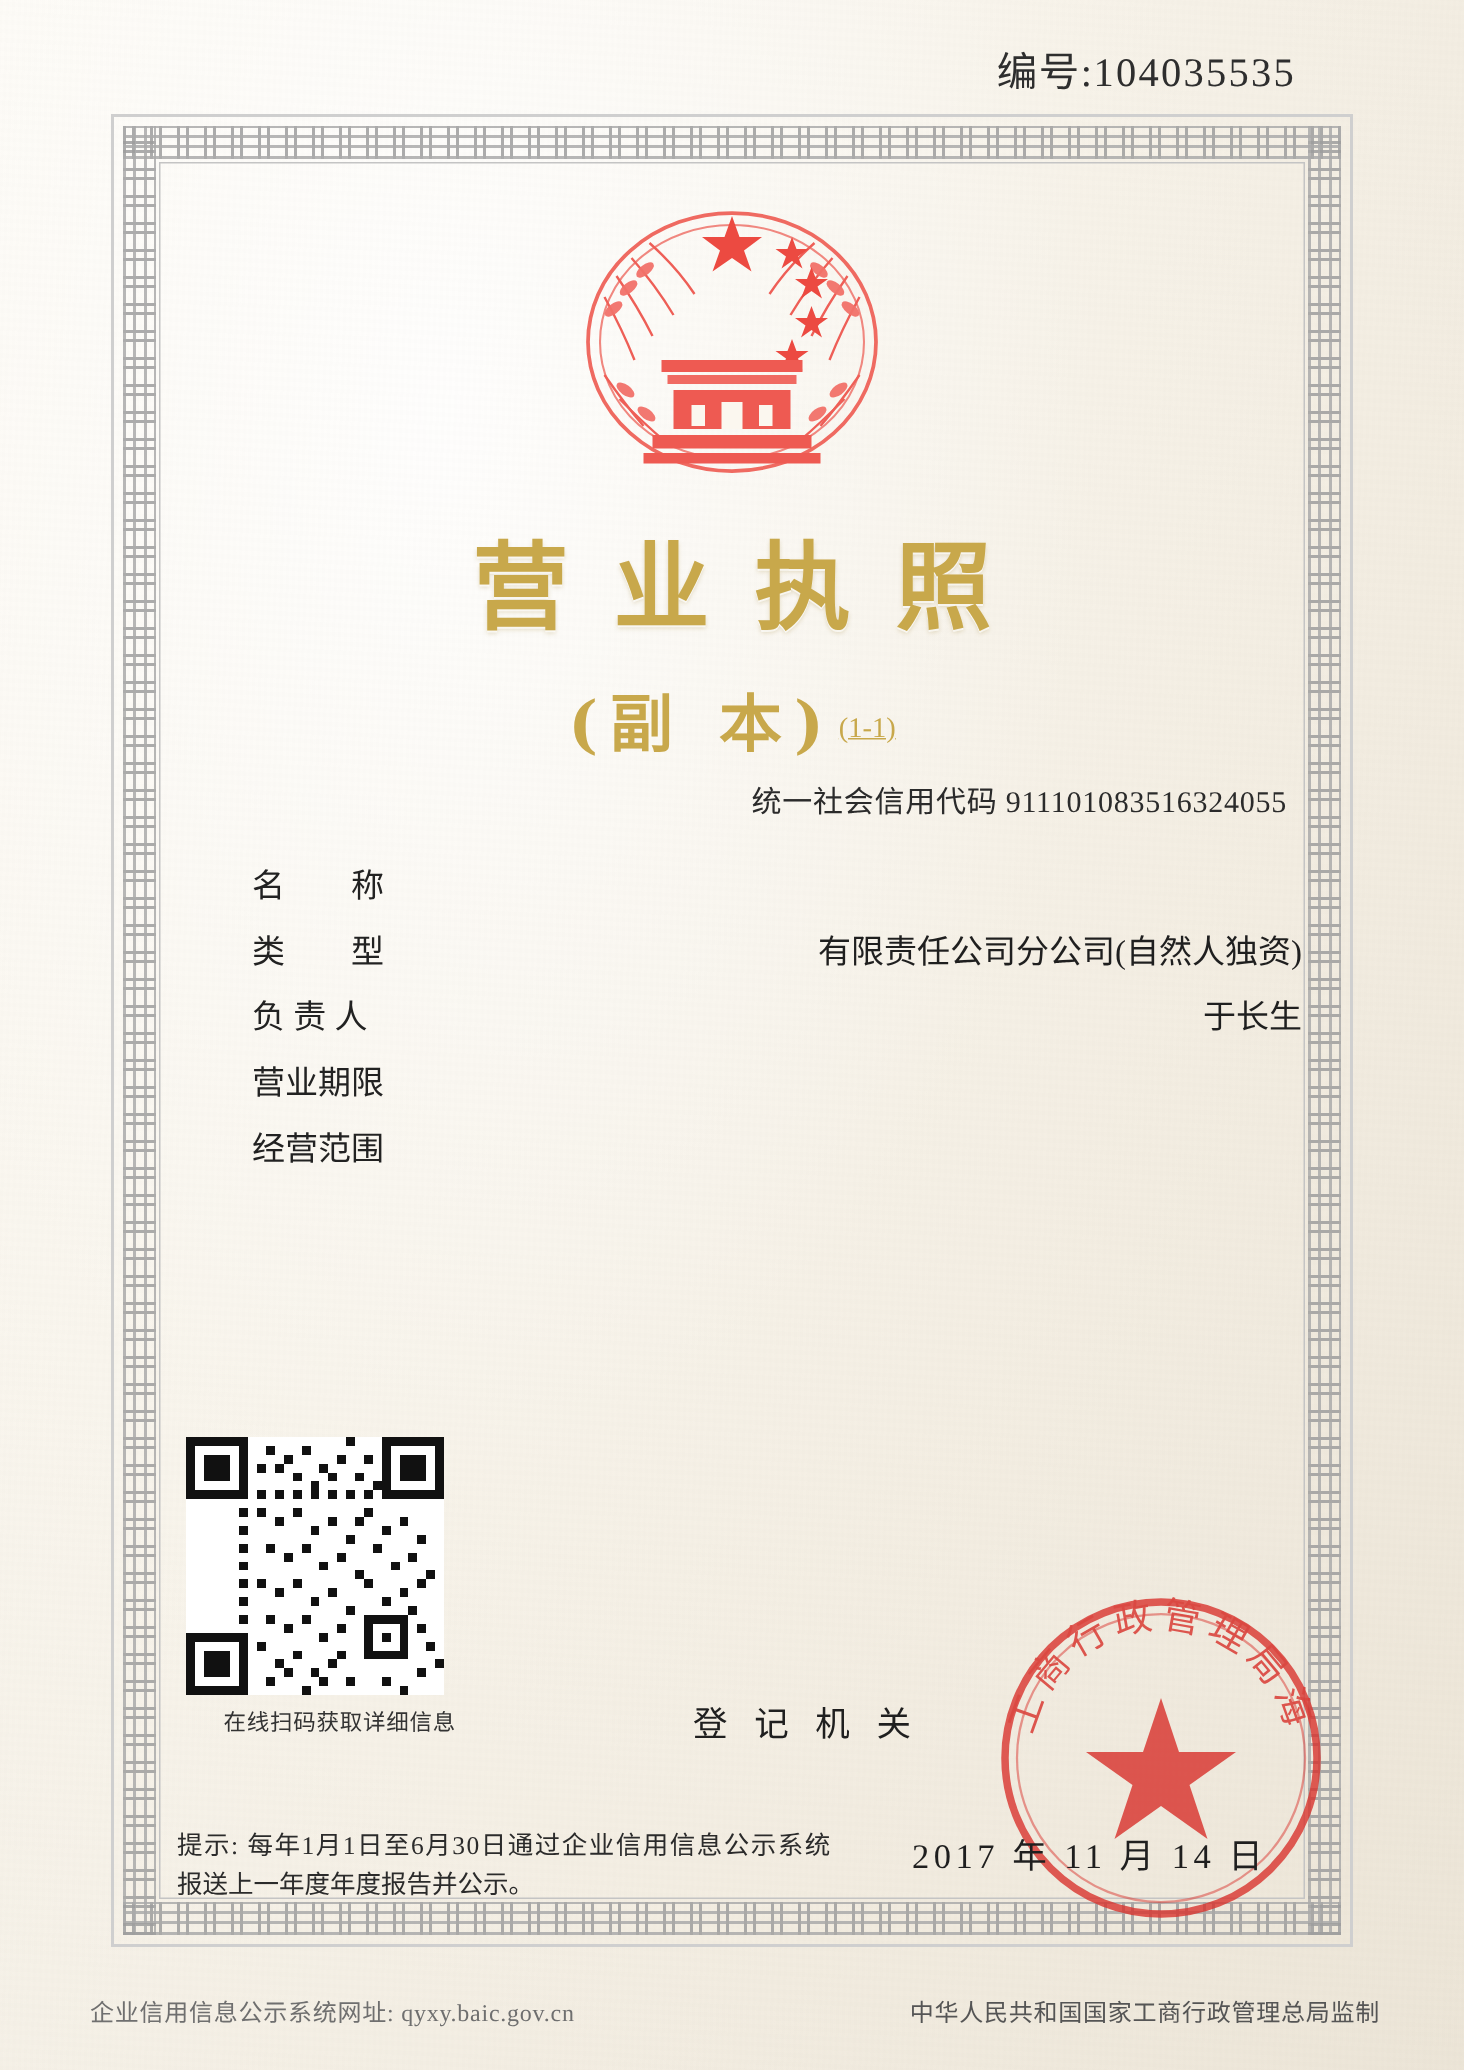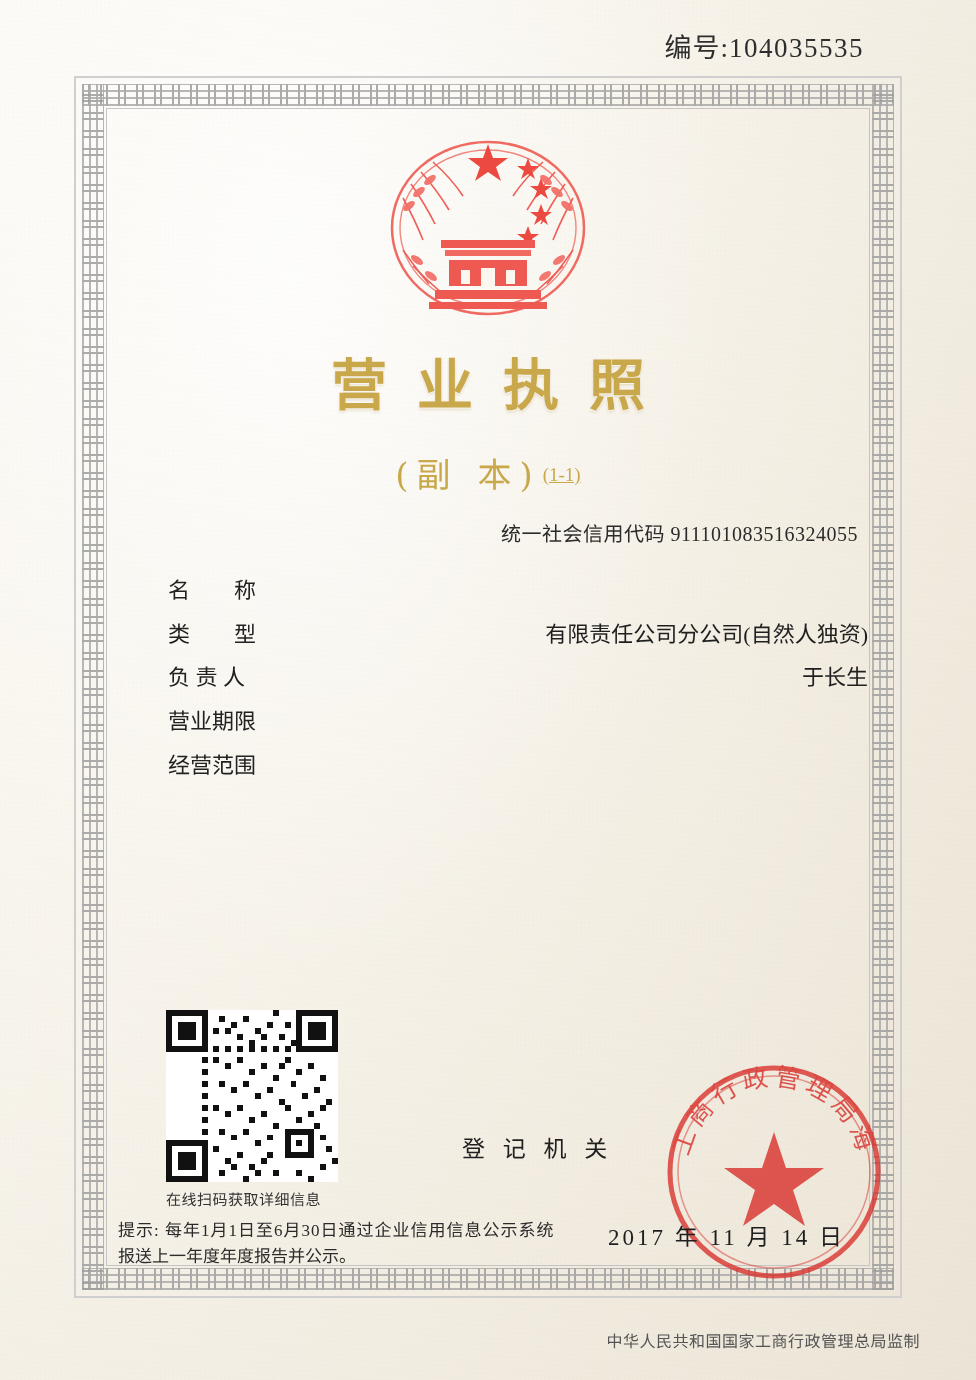--- a/index.html
+++ b/index.html
@@ -105,7 +105,7 @@
     right: 0;
     top: 340px;
     text-align: center;
-    font-size: 56px;
+    font-size: 64px;
     letter-spacing: 30px;
     text-indent: 30px;
     font-weight: 700;

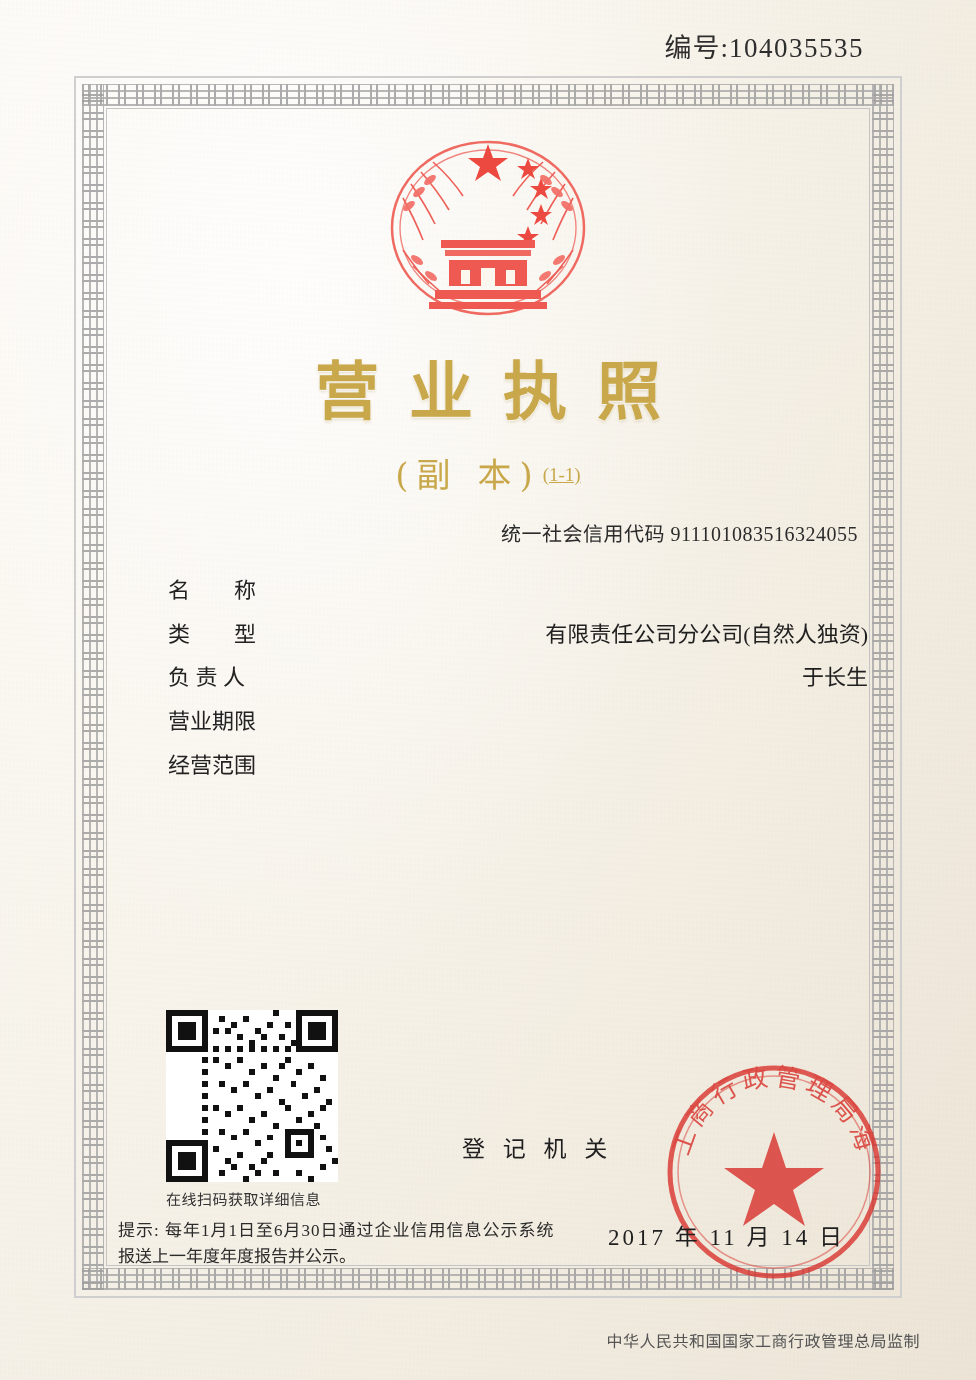--- a/index.html
+++ b/index.html
@@ -122,9 +122,9 @@
     color: #c8a84b;
   }
   #subtitle {
-    font-size: 34px;
+    font-size: 42px;
     letter-spacing: 8px;
-    font-weight: 400;
+    font-weight: 700;
     font-family: "DejaVu Serif", "Liberation Serif", serif;
   }
   #subtitle-sup {

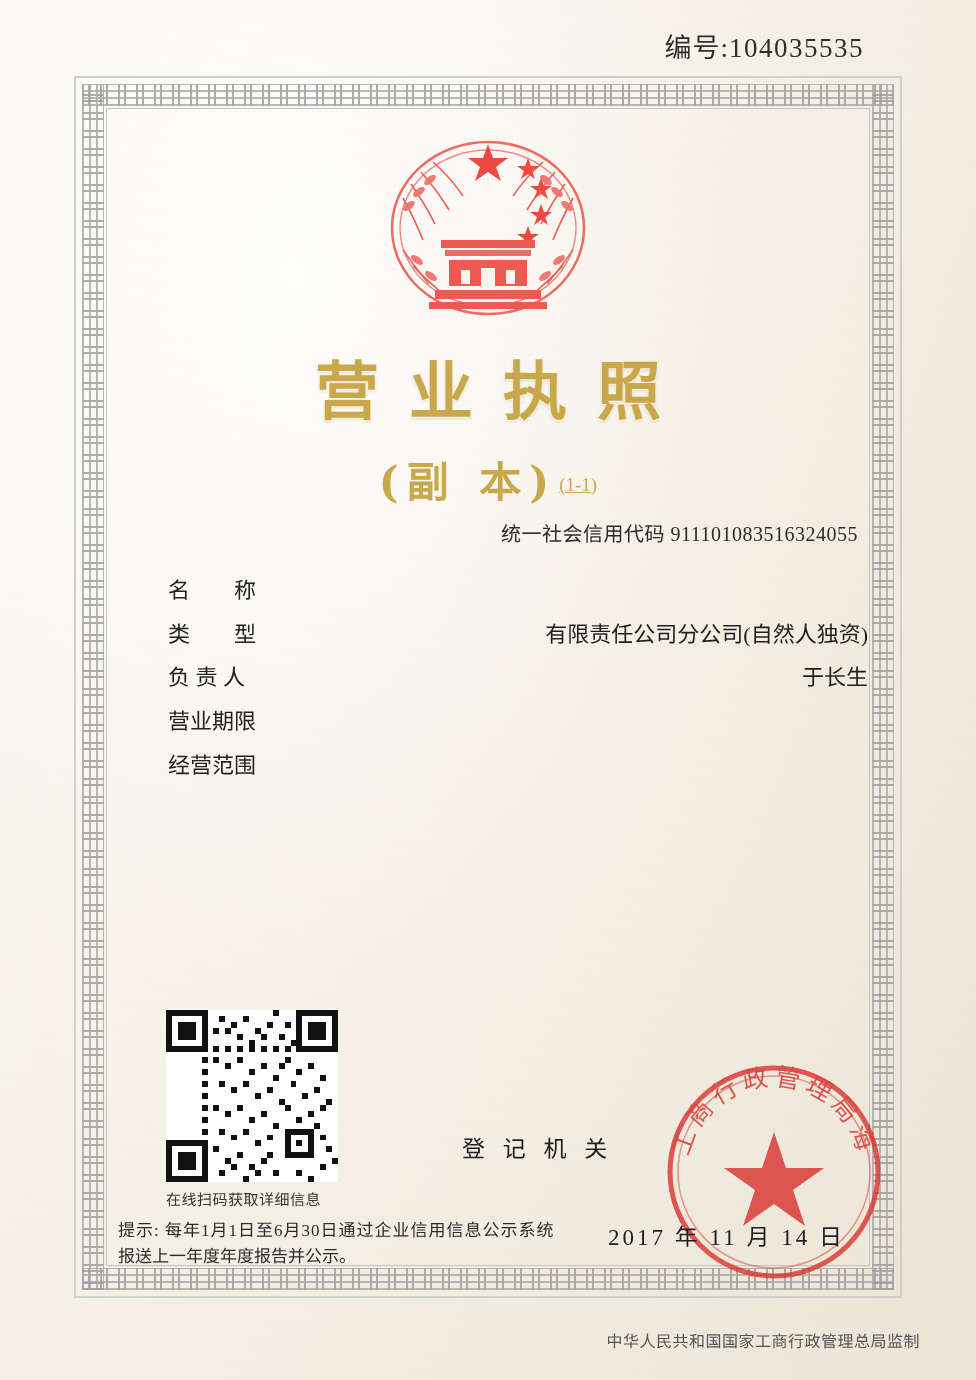--- a/index.html
+++ b/index.html
@@ -183,10 +183,9 @@
   #qr-block {
     position: absolute;
     left: 124px;
-    top: 1010px;
+    top: 958px;
     width: 180px;
-    text-align: left;
-    margin-left: 42px;
+    text-align: right;
   }
   #qr {
     width: 172px;

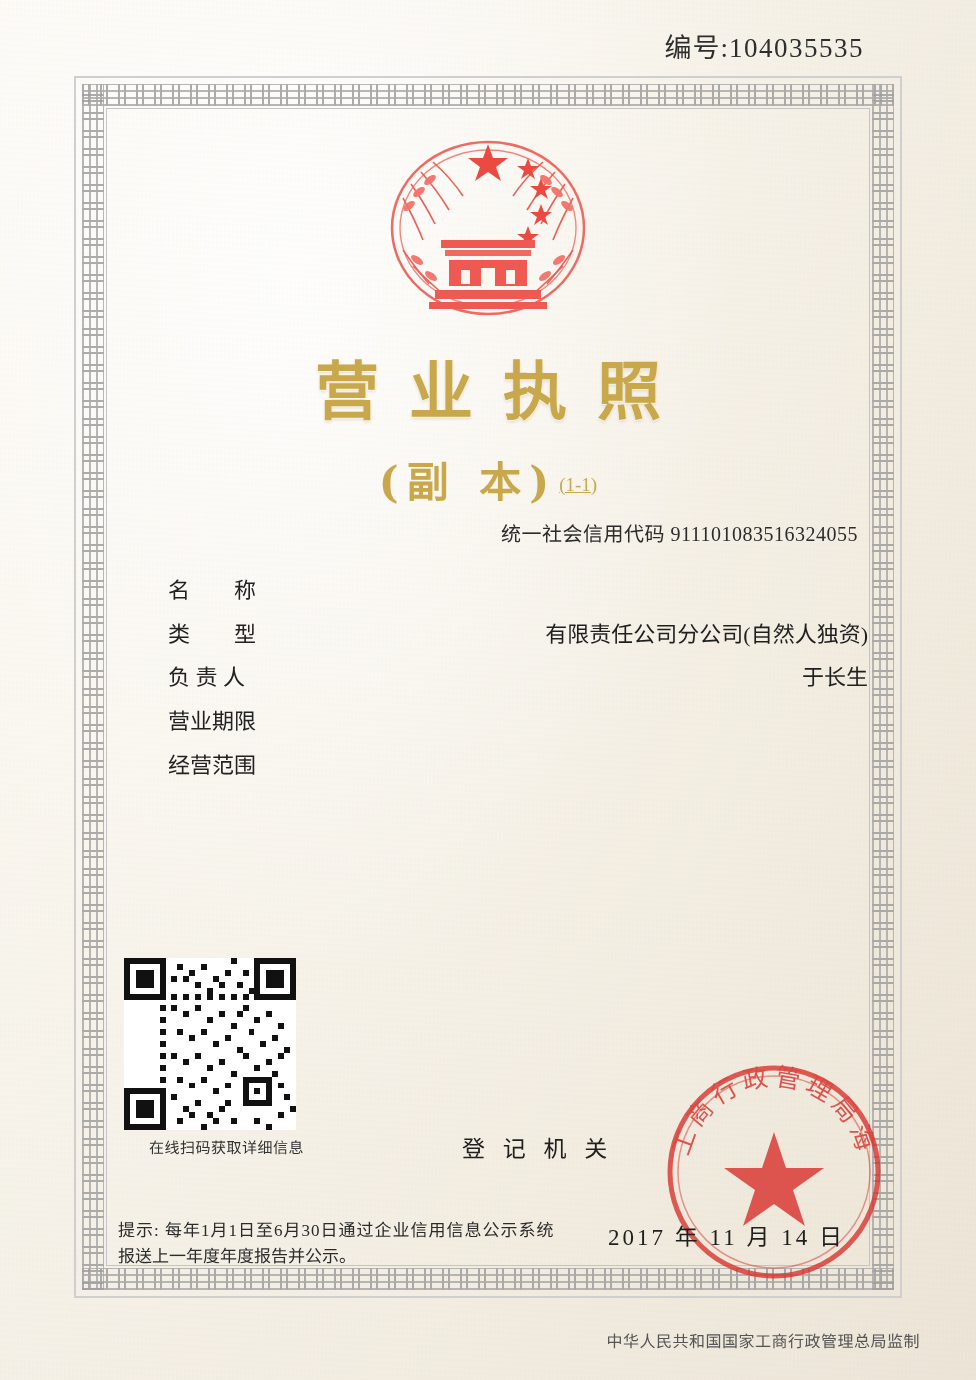--- a/index.html
+++ b/index.html
@@ -503,6 +503,7 @@
     <div>报送上一年度年度报告并公示。</div>
   </div>
 
+  <div id="footer-left">企业信用信息公示系统网址: qyxy.baic.gov.cn</div>
   <div id="footer-right">中华人民共和国国家工商行政管理总局监制</div>
 
 </div>

